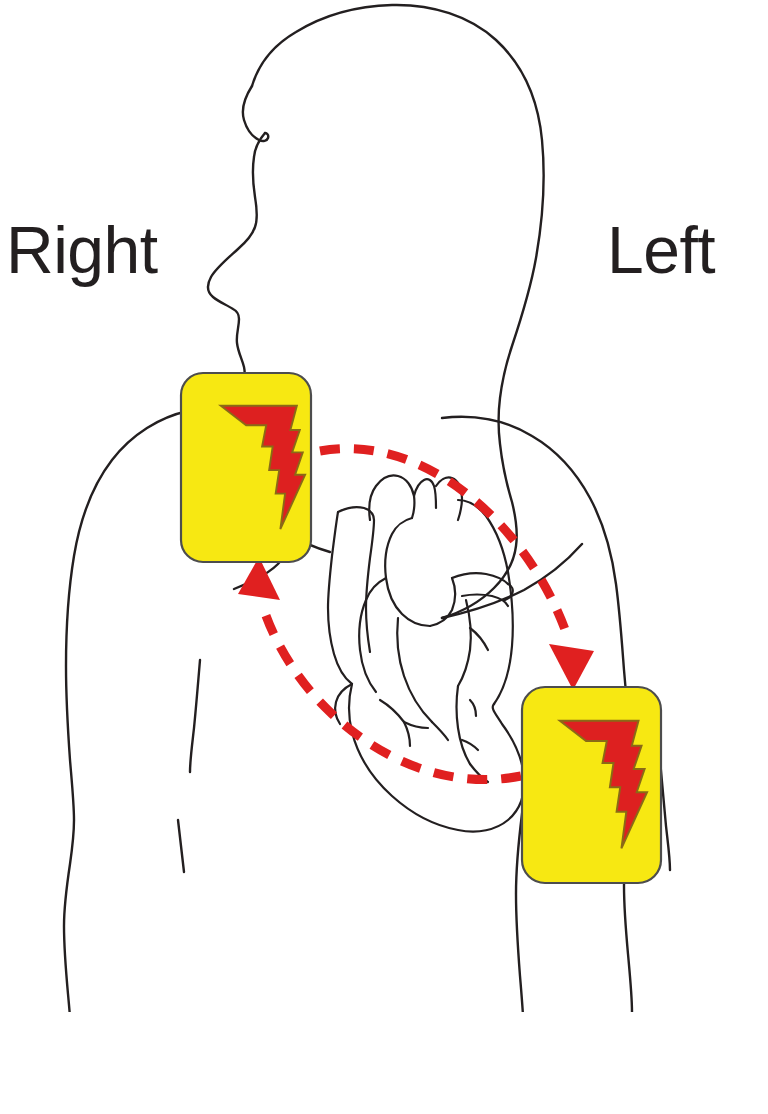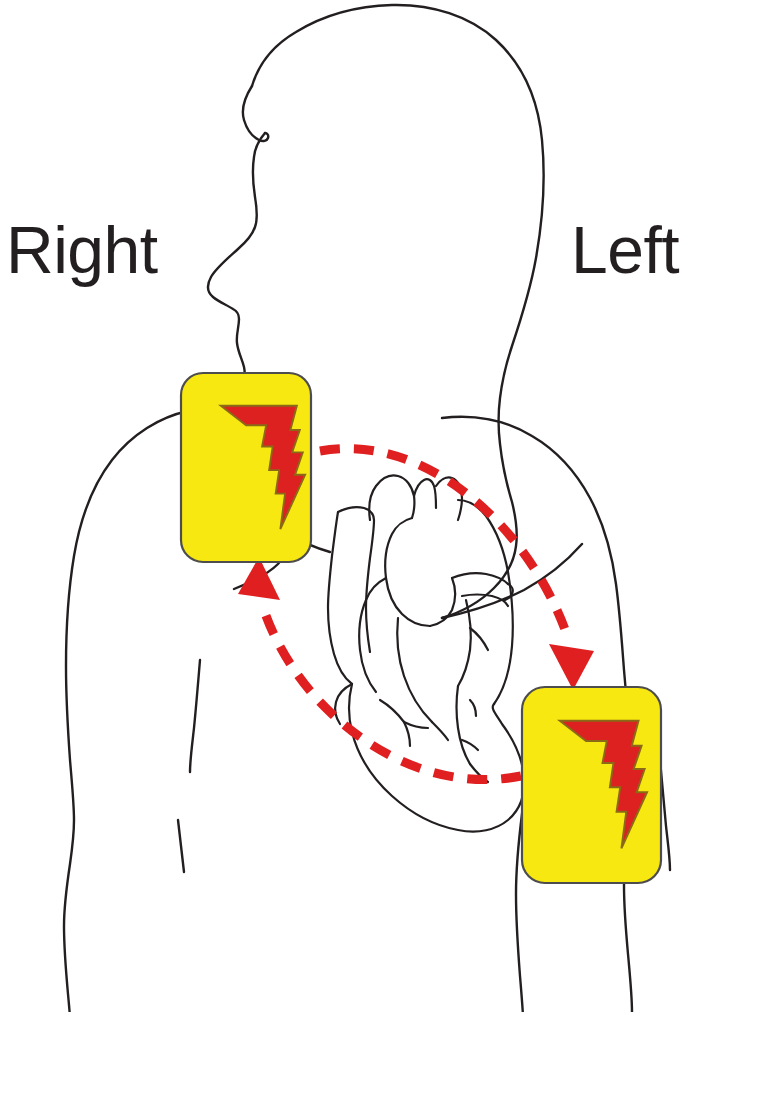--- a/index.html
+++ b/index.html
@@ -41,7 +41,7 @@
     top: 217px;
   }
   #label-left {
-    left: 571px;
+    left: 607px;
     top: 217px;
   }
 </style>

